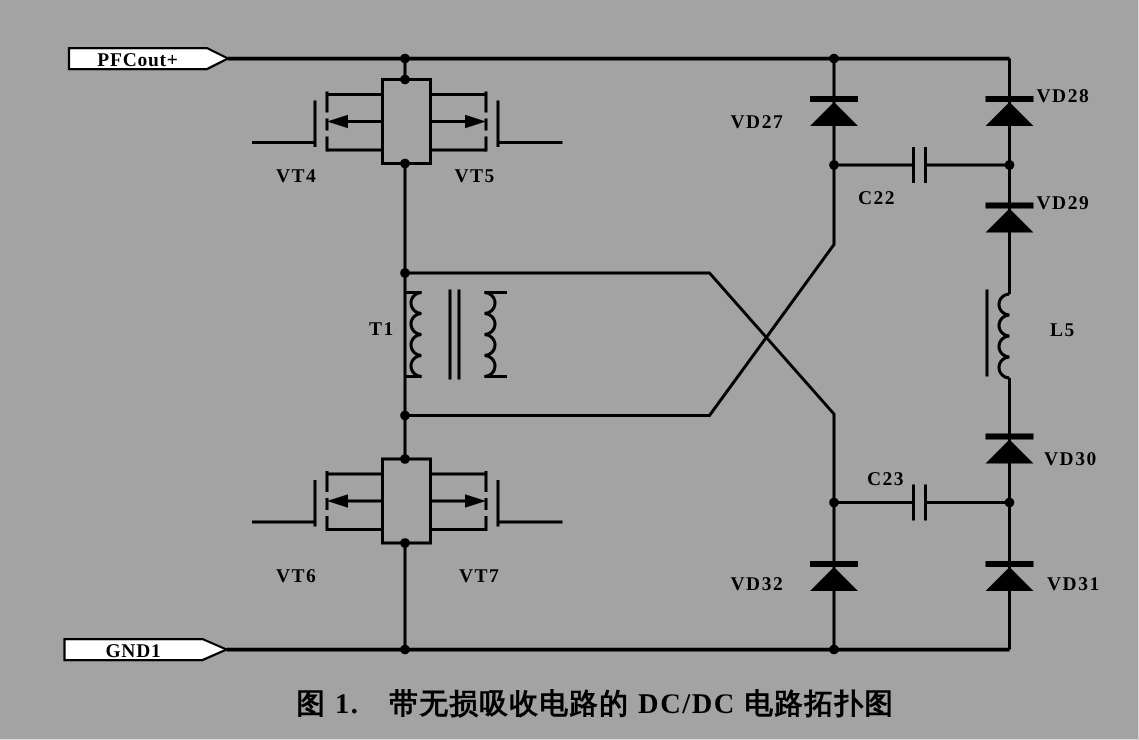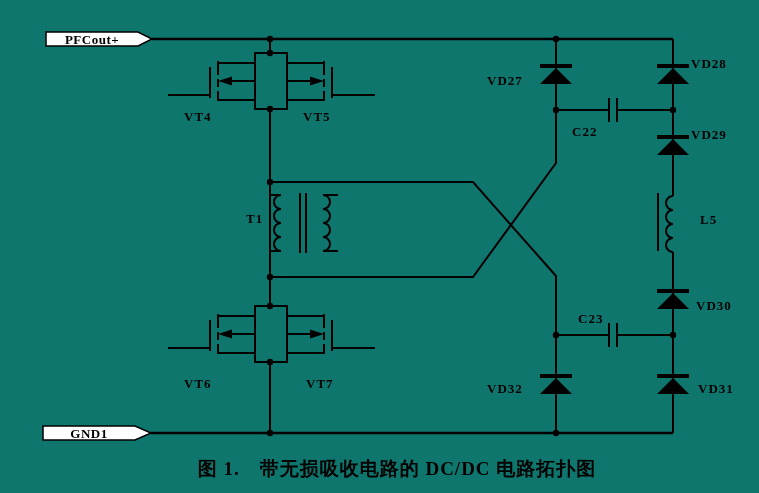--- a/index.html
+++ b/index.html
@@ -4,7 +4,7 @@
 <style>
   html,body{margin:0;padding:0;background:#ffffff;}
   #canvas{
-    position:relative;width:759px;height:493px;background:#0f766e;overflow:hidden;
+    position:relative;width:759px;height:493px;background:#a3a3a3;overflow:hidden;
     font-family:"Liberation Serif","DejaVu Serif",serif;
   }
   svg{position:absolute;left:0;top:0;}

